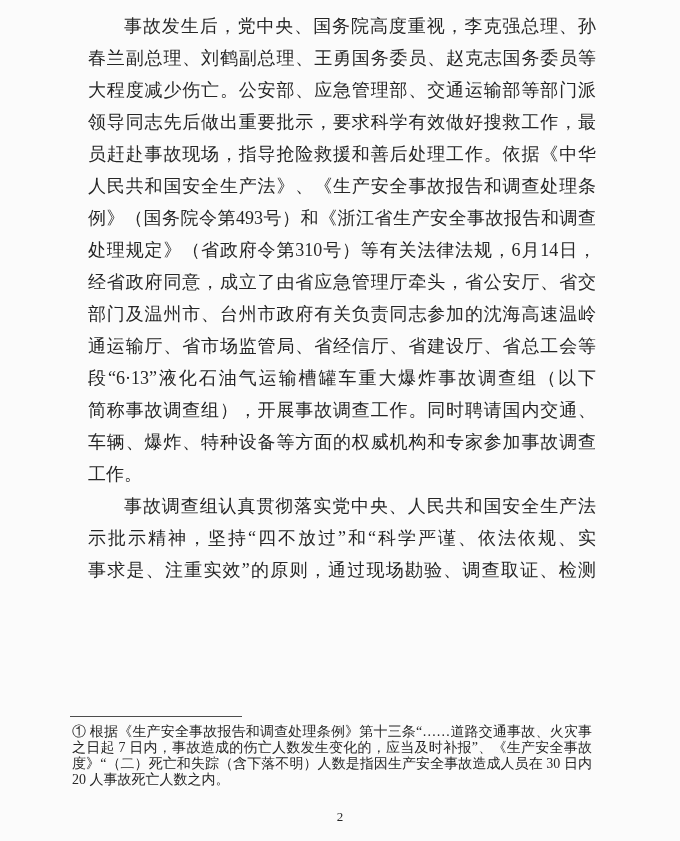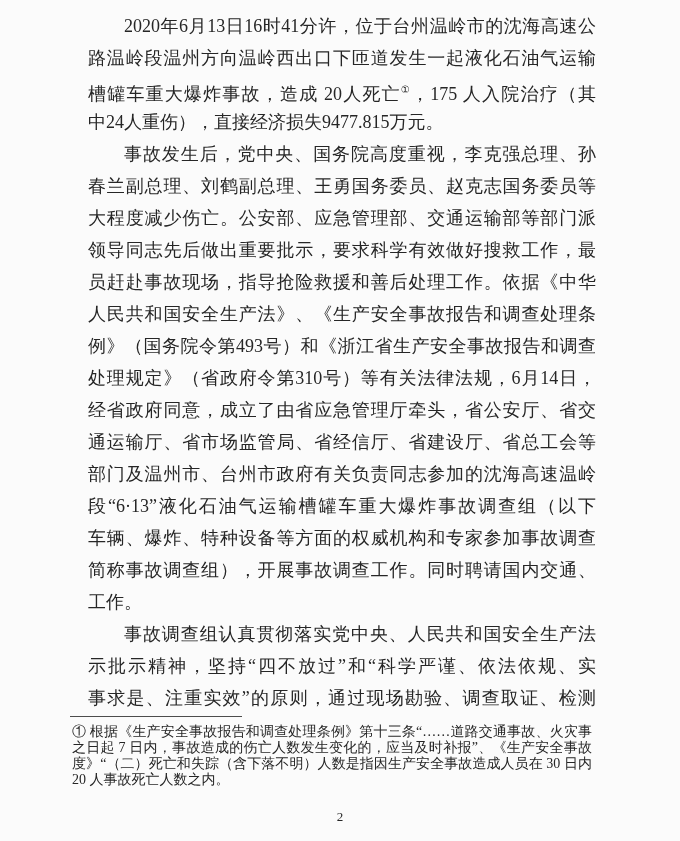--- a/index.html
+++ b/index.html
@@ -84,12 +84,6 @@
 
   <div class="body-text">
 
-    <div class="para">
-      <div class="line indent">2020年6月13日16时41分许，位于台州温岭市的沈海高速公</div>
-      <div class="line">路温岭段温州方向温岭西出口下匝道发生一起液化石油气运输</div>
-      <div class="line"><span>槽罐车重大爆炸事故，造成 20人死亡</span><span class="sup">①</span><span>，175 人入院治疗（其</span></div>
-      <div class="line para-end">中24人重伤），直接经济损失9477.815万元。</div>
-    </div>
 
     <div class="para">
       <div class="line indent">事故发生后，党中央、国务院高度重视，李克强总理、孙</div>

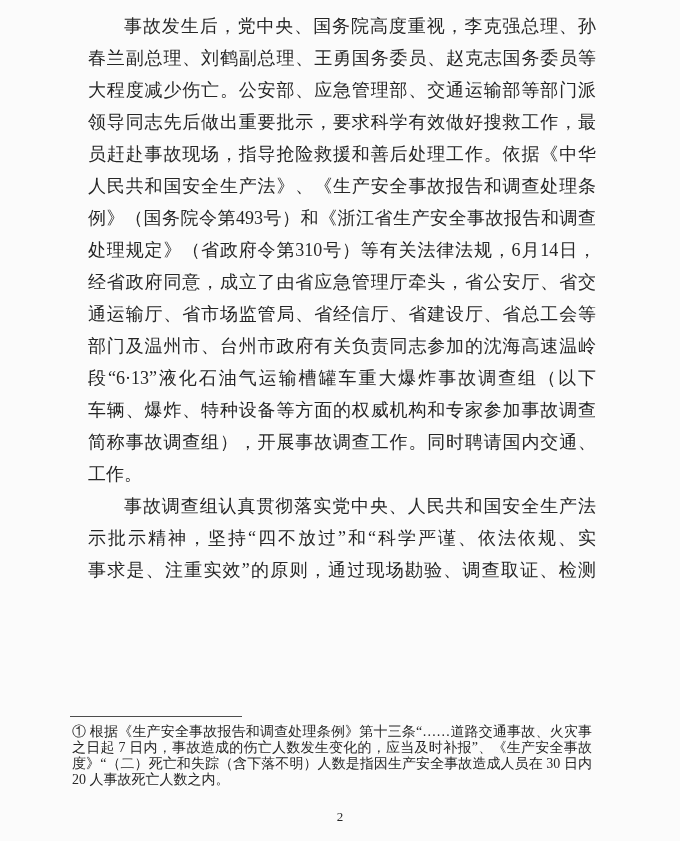--- a/index.html
+++ b/index.html
@@ -95,8 +95,8 @@
       <div class="line">例》（国务院令第493号）和《浙江省生产安全事故报告和调查</div>
       <div class="line">处理规定》（省政府令第310号）等有关法律法规，6月14日，</div>
       <div class="line">经省政府同意，成立了由省应急管理厅牵头，省公安厅、省交</div>
+      <div class="line">部门及温州市、台州市政府有关负责同志参加的沈海高速温岭</div>
       <div class="line">通运输厅、省市场监管局、省经信厅、省建设厅、省总工会等</div>
-      <div class="line">部门及温州市、台州市政府有关负责同志参加的沈海高速温岭</div>
       <div class="line">段“6·13”液化石油气运输槽罐车重大爆炸事故调查组（以下</div>
       <div class="line">车辆、爆炸、特种设备等方面的权威机构和专家参加事故调查</div>
       <div class="line">简称事故调查组），开展事故调查工作。同时聘请国内交通、</div>

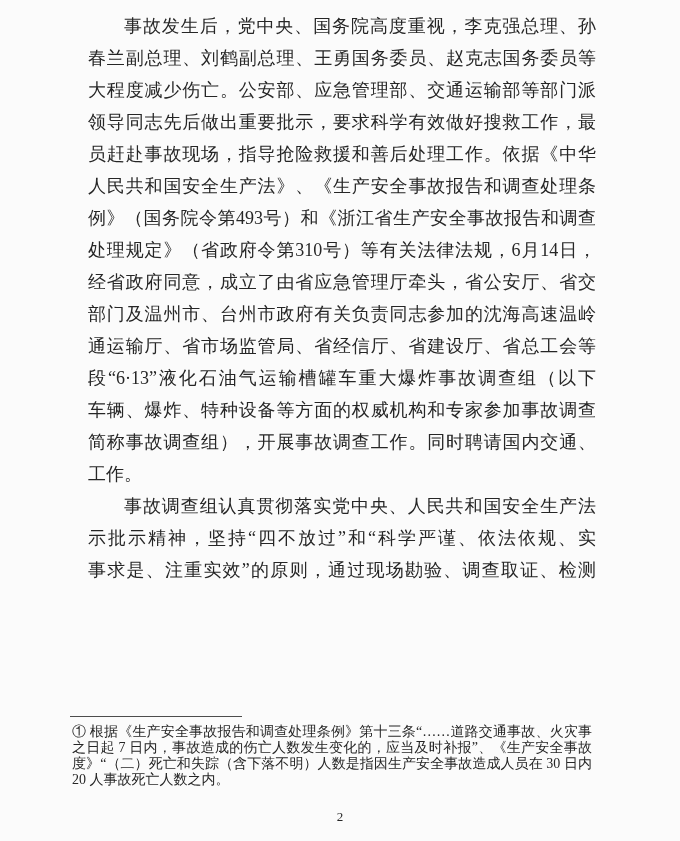--- a/index.html
+++ b/index.html
@@ -98,8 +98,8 @@
       <div class="line">部门及温州市、台州市政府有关负责同志参加的沈海高速温岭</div>
       <div class="line">通运输厅、省市场监管局、省经信厅、省建设厅、省总工会等</div>
       <div class="line">段“6·13”液化石油气运输槽罐车重大爆炸事故调查组（以下</div>
+      <div class="line">简称事故调查组），开展事故调查工作。同时聘请国内交通、</div>
       <div class="line">车辆、爆炸、特种设备等方面的权威机构和专家参加事故调查</div>
-      <div class="line">简称事故调查组），开展事故调查工作。同时聘请国内交通、</div>
       <div class="line para-end">工作。</div>
     </div>
 

